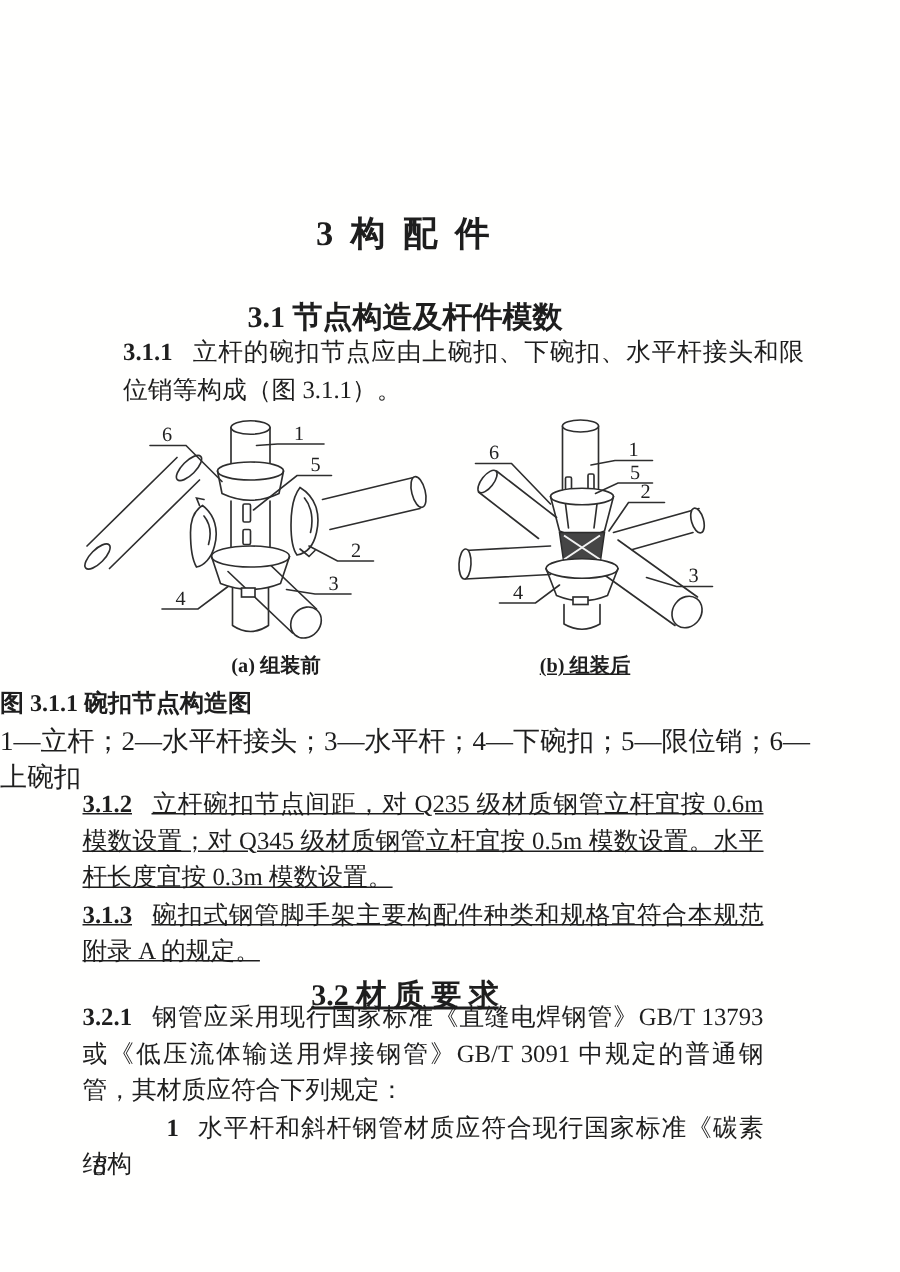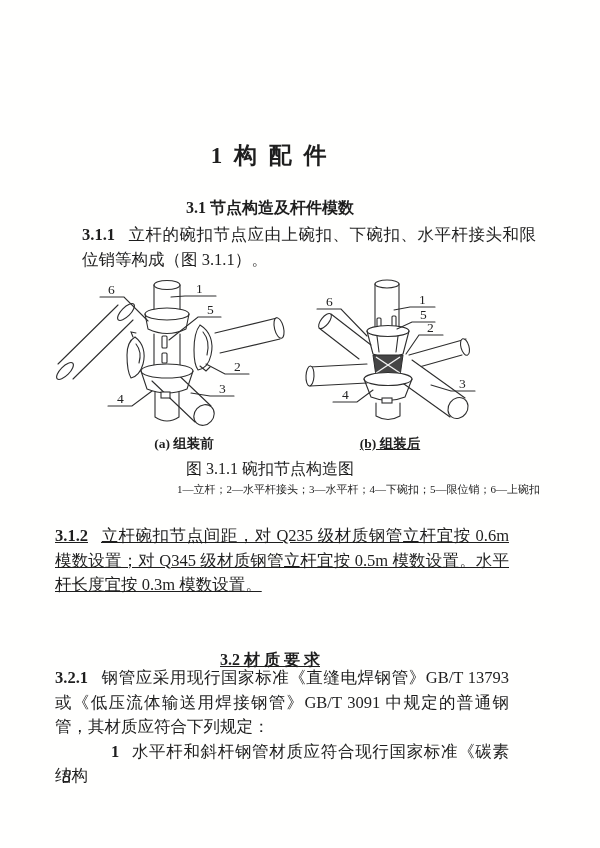--- a/index.html
+++ b/index.html
@@ -47,7 +47,7 @@
 
 <div class="page">
 
-  <h1 class="chapter-title">1  构  配  件</h1>
+  <h1 class="chapter-title">3  构  配  件</h1>
 
   <h2 class="sec-title" id="sec31">3.1  节点构造及杆件模数</h2>
 

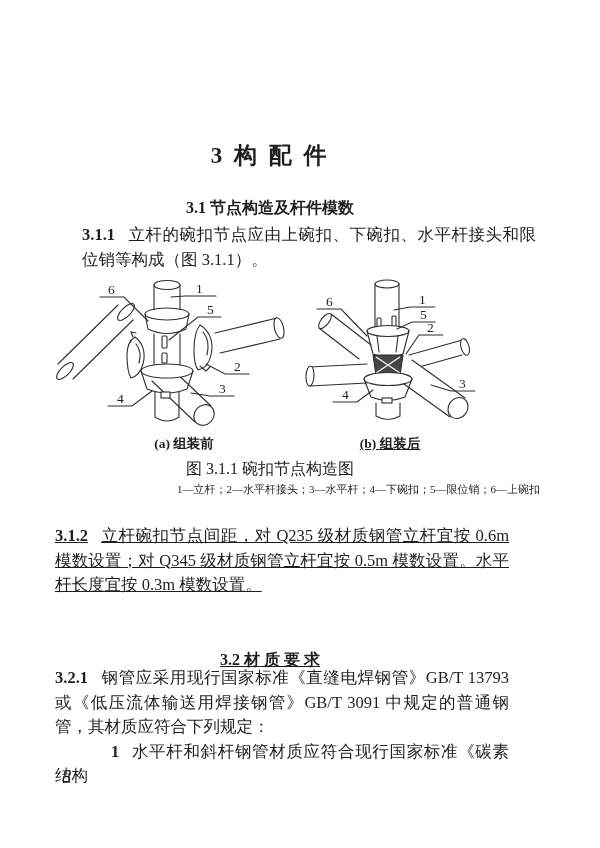--- a/index.html
+++ b/index.html
@@ -9,7 +9,7 @@
 
   .chapter-title { position:absolute; top:140px; left:0; right:60px; text-align:center;
                    font-size:23px; font-weight:700; letter-spacing:3px; }
-  .sec-title { position:absolute; left:0; right:60px; text-align:center; font-size:16px; font-weight:700; }
+  .sec-title { position:absolute; left:0; right:60px; text-align:center; font-size:20px; font-weight:700; }
   #sec31 { top:198px; }
   #sec32 { top:650px;text-decoration:underline; }
 

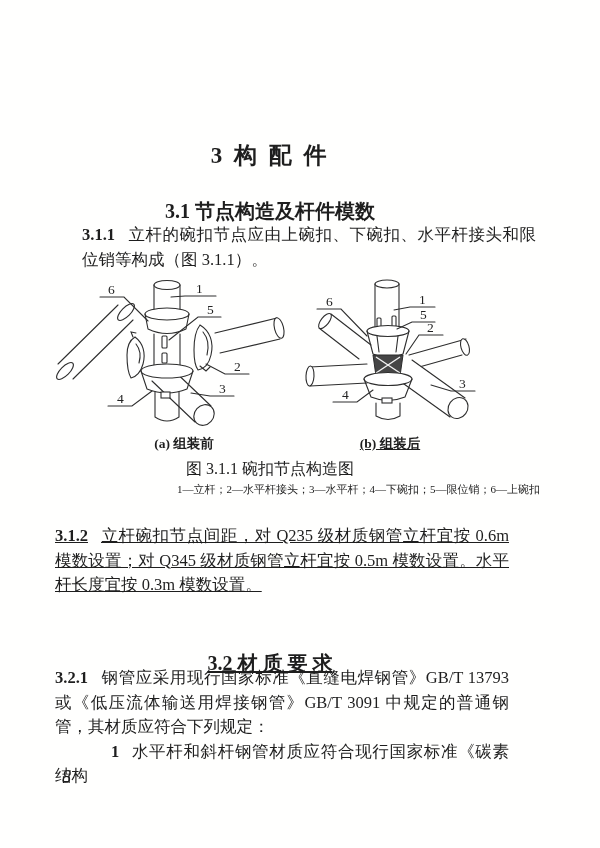--- a/index.html
+++ b/index.html
@@ -29,8 +29,8 @@
   #labA { left:44px; width:280px; }
   #labB { left:305px; width:170px;text-decoration:underline; }
 
-  .fig-caption { position:absolute; top:459px; left:0; right:60px; text-align:center;
-                 font-size:16px; font-weight:400; }
+  .fig-caption { position:absolute; top:459px; left:0; right:60px; text-align:left;
+                 font-size:16px; font-weight:700; }
   .fig-legend { position:absolute; top:482px; left:0; width:540px; text-align:right; font-size:11px; }
 
   .page-num { position:absolute; top:767px; left:62px; font-size:18px; font-style:italic; }

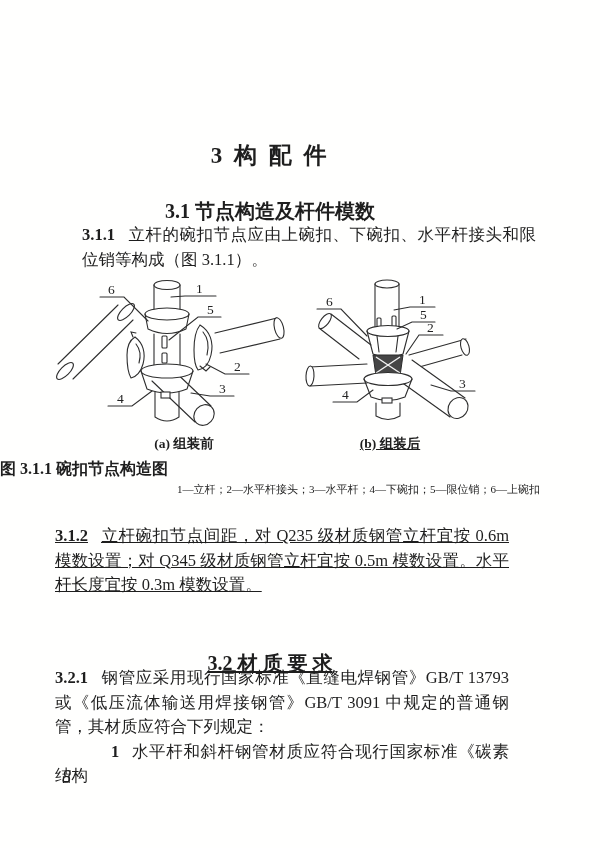--- a/index.html
+++ b/index.html
@@ -31,7 +31,7 @@
 
   .fig-caption { position:absolute; top:459px; left:0; right:60px; text-align:left;
                  font-size:16px; font-weight:700; }
-  .fig-legend { position:absolute; top:482px; left:0; width:540px; text-align:right; font-size:11px; }
+  .fig-legend { position:absolute; top:482px; left:0; width:540px; text-align:left; font-size:18px; }
 
   .page-num { position:absolute; top:767px; left:62px; font-size:18px; font-style:italic; }
 

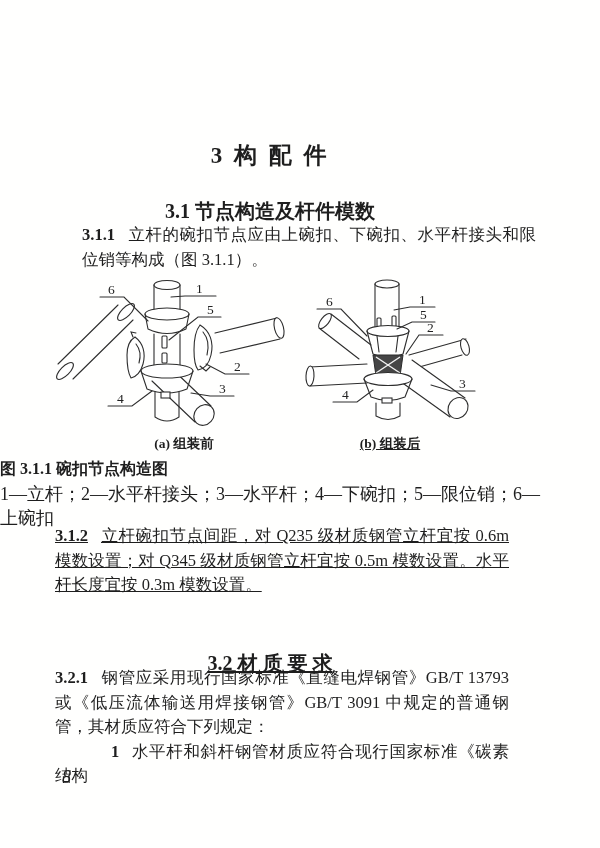--- a/index.html
+++ b/index.html
@@ -160,6 +160,7 @@
 
   <div id="flow1">
     <p class="clause"><b class="cnum">3.1.2</b><span>立杆碗扣节点间距，对 Q235 级材质钢管立杆宜按 0.6m 模数设置；对 Q345 级材质钢管立杆宜按 0.5m 模数设置。水平杆长度宜按 0.3m 模数设置。</span></p>
+    <p class="clause"><b class="cnum">3.1.3</b><span>碗扣式钢管脚手架主要构配件种类和规格宜符合本规范附录 A 的规定。</span></p>
   </div>
 
   <h2 class="sec-title" id="sec32">3.2  材 质 要 求</h2>

